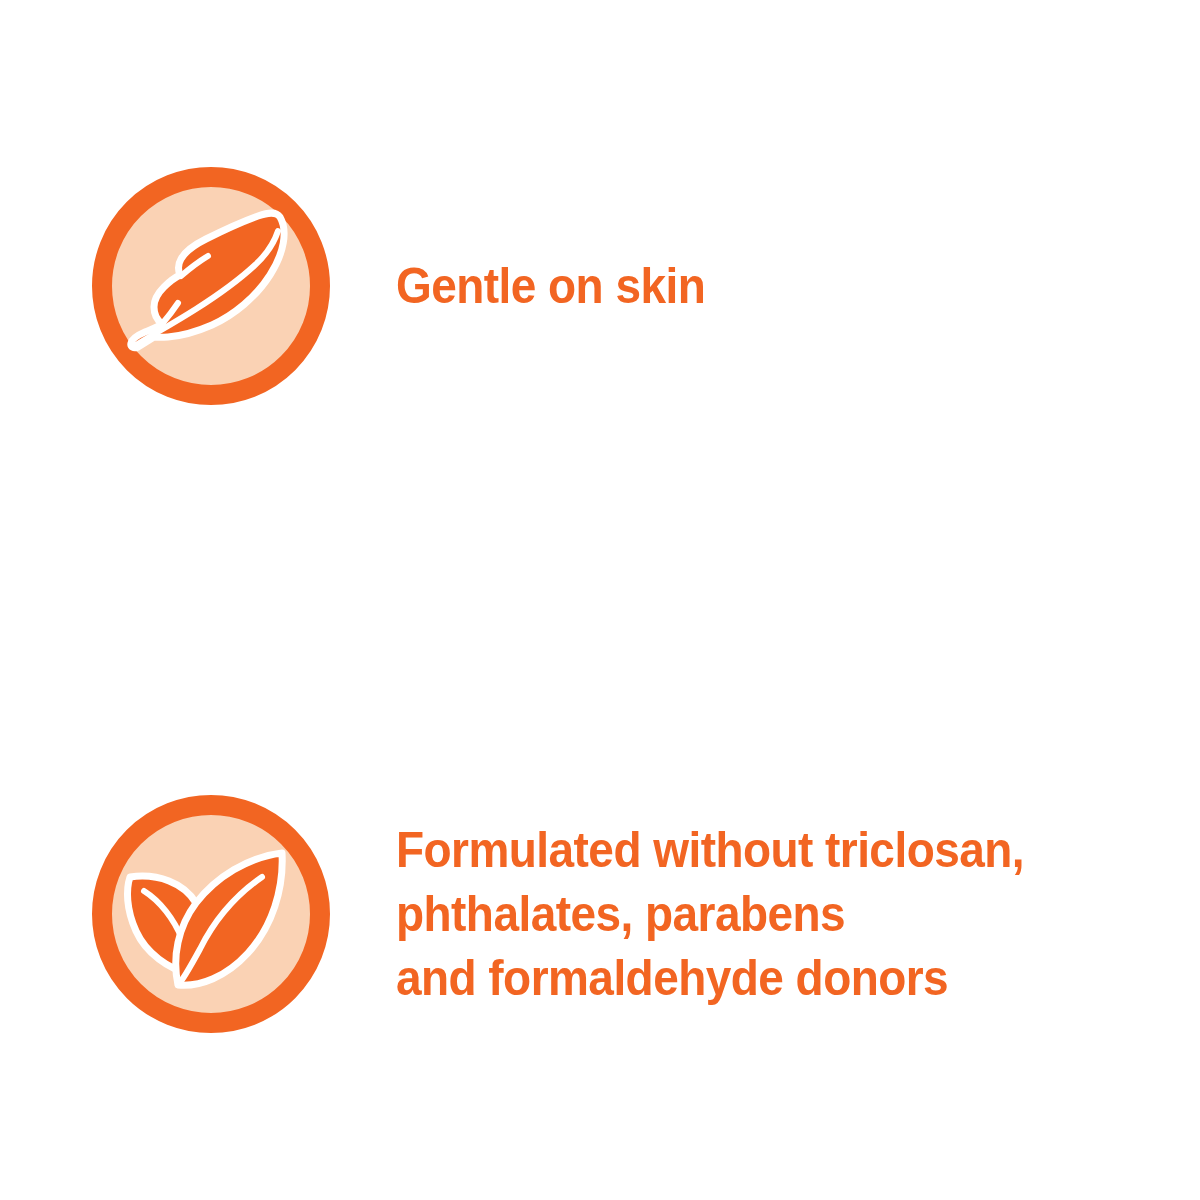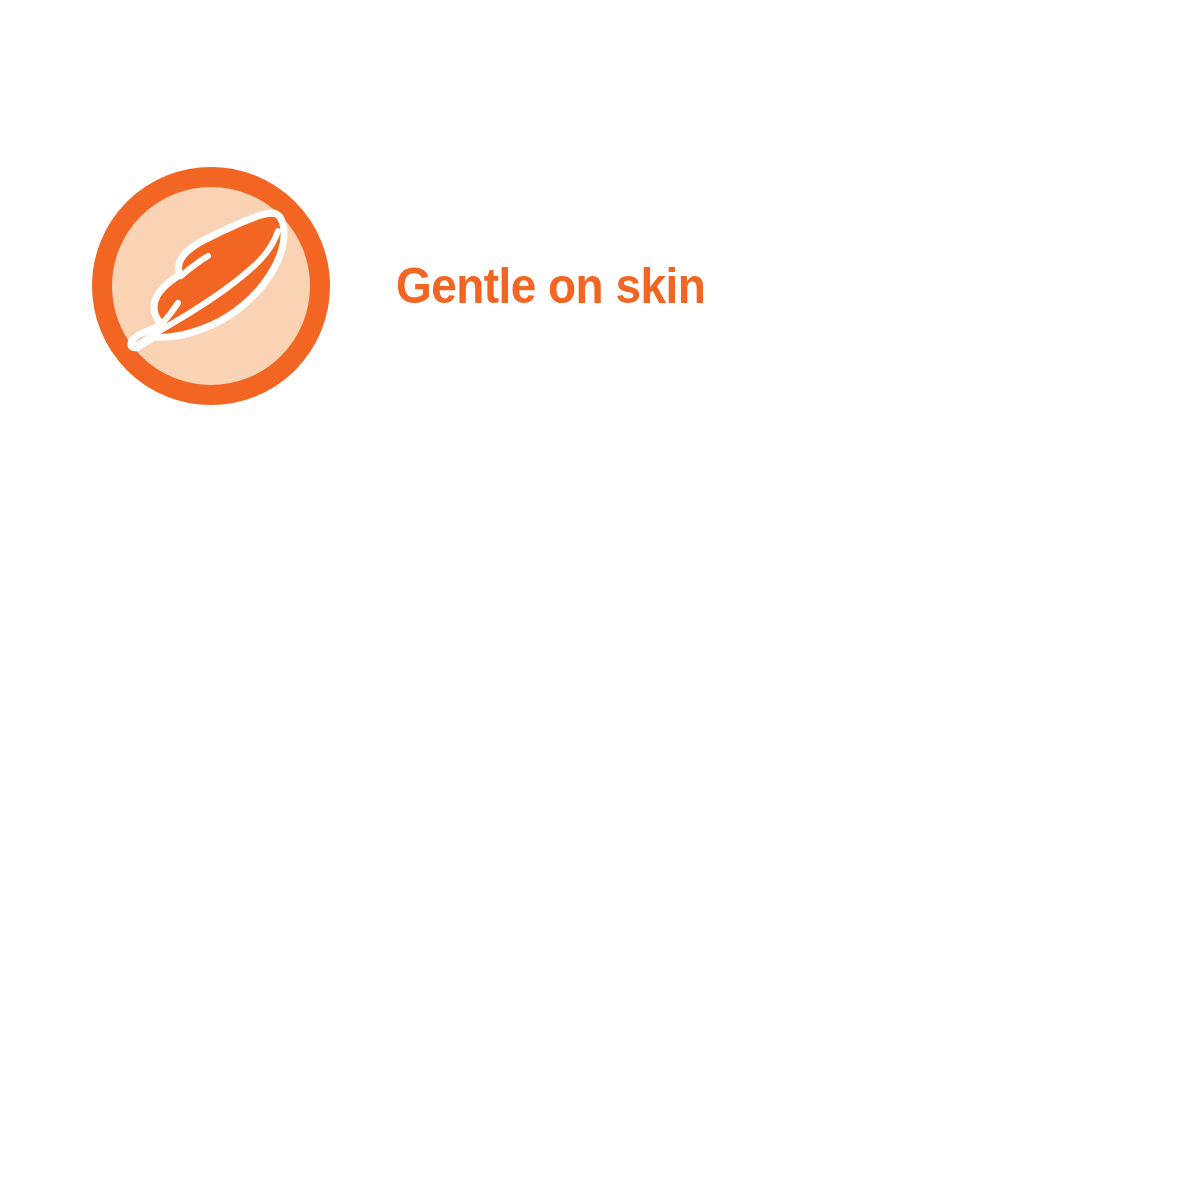--- a/index.html
+++ b/index.html
@@ -119,6 +119,35 @@
   </div>
 
 
+  <div class="benefit-row" id="row-2">
+    <div class="icon-badge">
+      <svg viewBox="0 0 198 198" xmlns="http://www.w3.org/2000/svg">
+
+        <path d="M18 62
+                 C 46 58, 72 68, 84 88
+                 C 96 108, 94 136, 80 160
+                 C 56 154, 34 138, 24 116
+                 C 14 94, 14 74, 18 62 Z" fill="#F26522" stroke="#FFFFFF" stroke-width="7" stroke-linejoin="round"></path>
+
+        <path d="M32 76
+                 C 48 86, 62 104, 70 124
+                 C 76 140, 79 152, 80 160" fill="none" stroke="#FFFFFF" stroke-width="6" stroke-linecap="round"></path>
+
+        <path d="M170 38
+                 C 172 74, 160 112, 136 138
+                 C 114 162, 88 172, 66 170
+                 C 60 142, 66 112, 84 88
+                 C 104 62, 136 42, 170 38 Z" fill="#F26522" stroke="#FFFFFF" stroke-width="7" stroke-linejoin="round"></path>
+
+        <path d="M150 62
+                 C 124 80, 102 106, 88 134
+                 C 76 156, 70 166, 66 170" fill="none" stroke="#FFFFFF" stroke-width="6" stroke-linecap="round"></path>
+      </svg>
+    </div>
+    <div class="benefit-text">Formulated without triclosan,
+phthalates, parabens
+and formaldehyde donors</div>
+  </div>
 
 </div>
 

